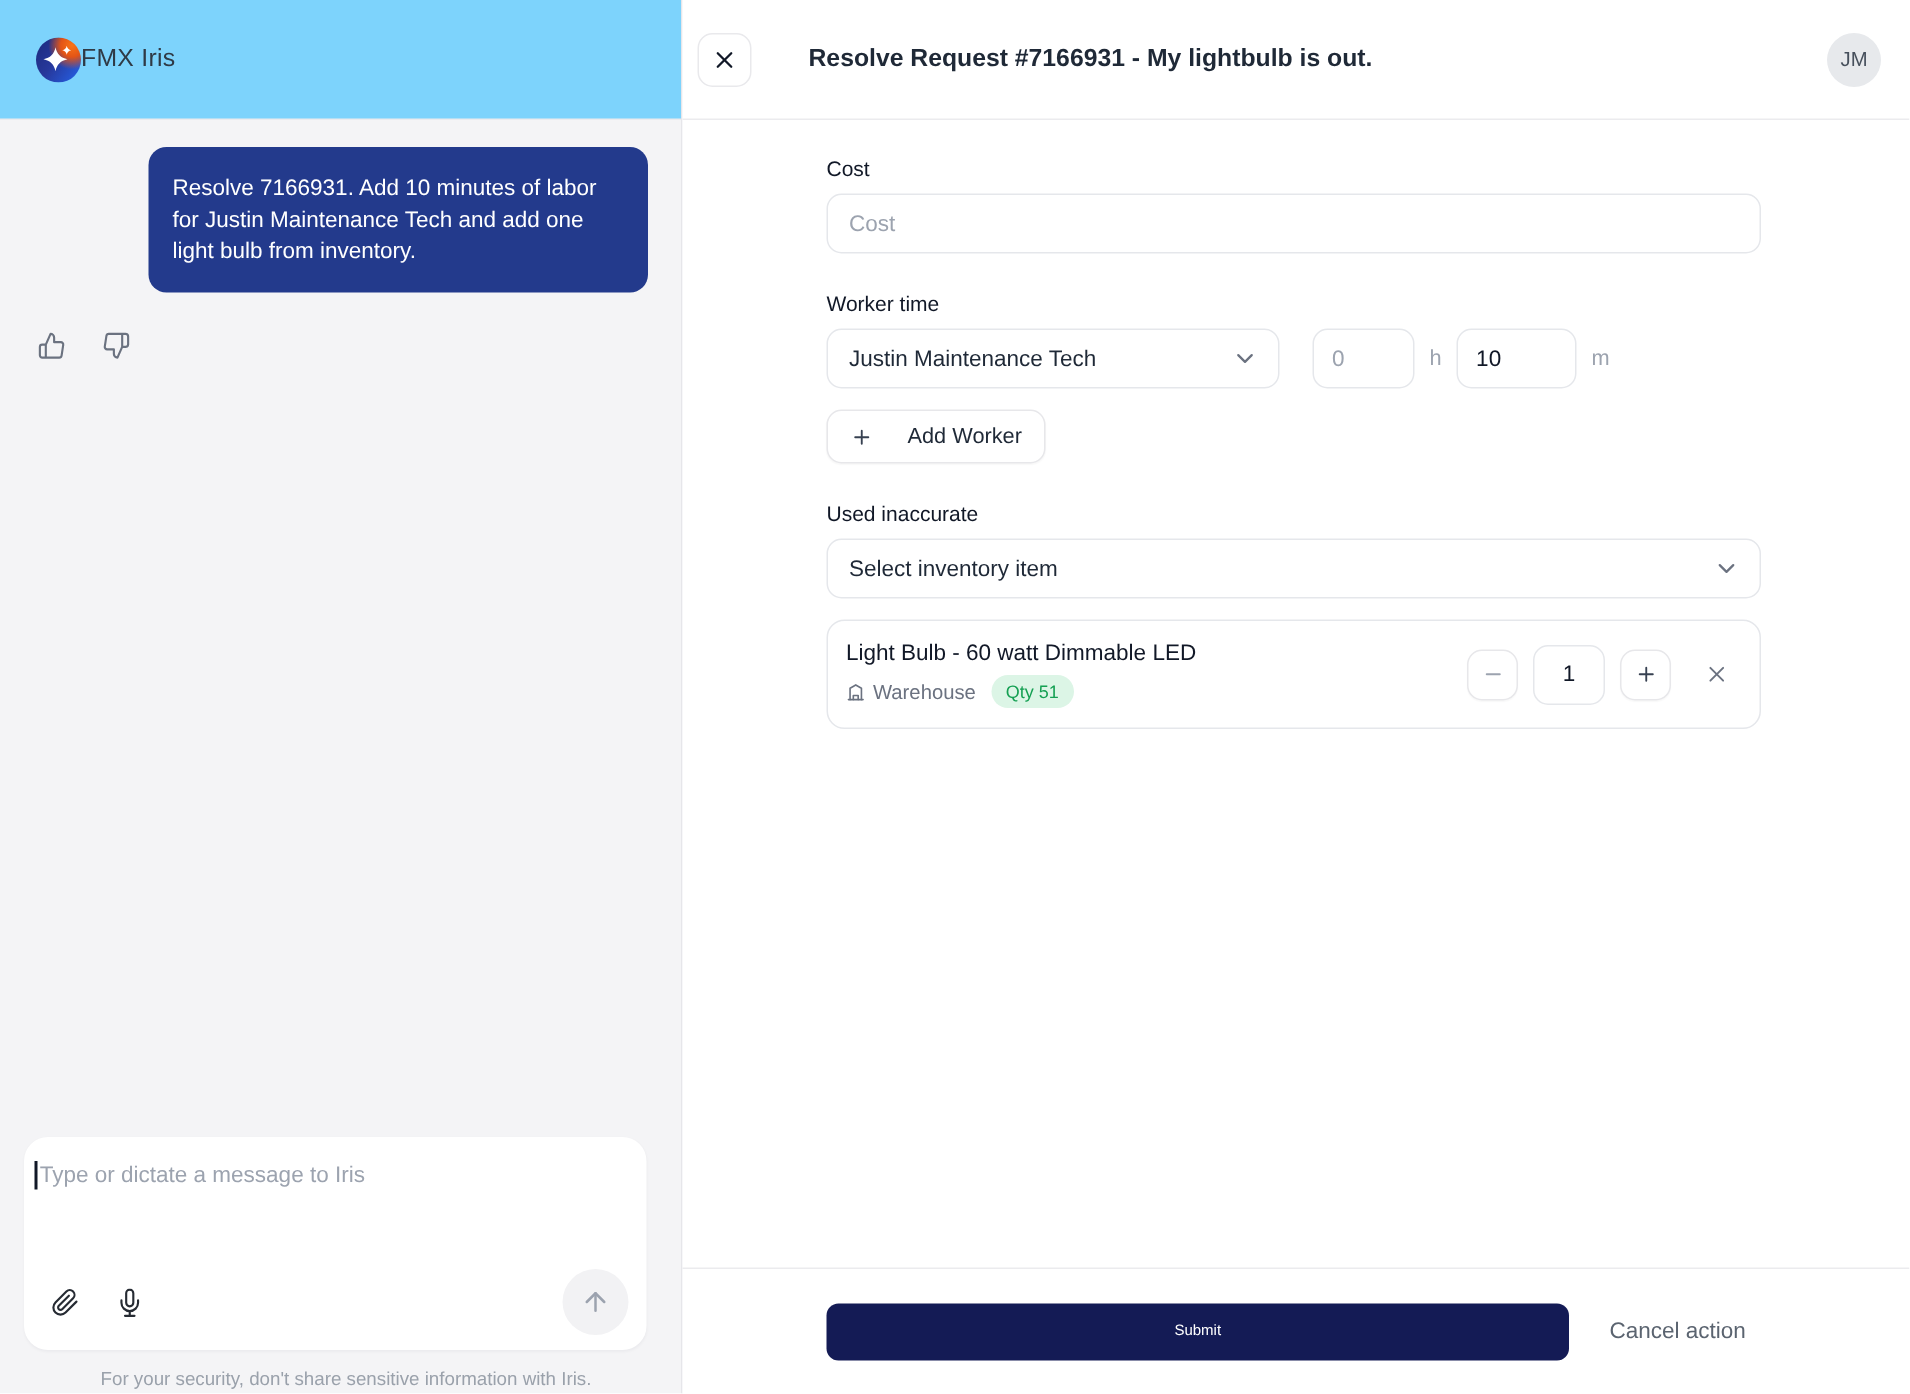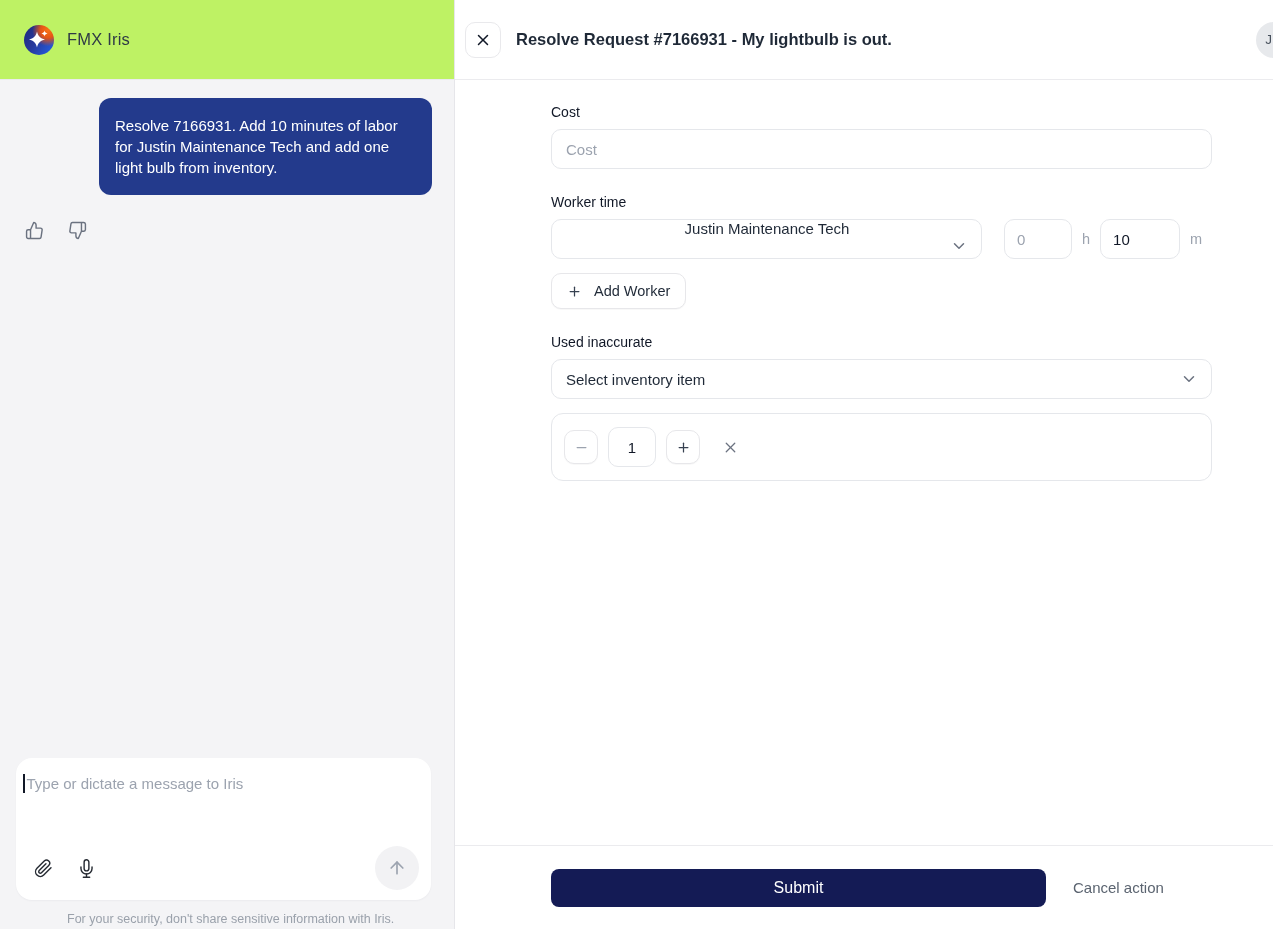--- a/index.html
+++ b/index.html
@@ -19,10 +19,10 @@
     display: flex; flex-direction: column;
   }
   .sidebar-header {
-    height: 80px; background: #bef264;
+    height: 80px; background: #7dd3fc;
     border-bottom: 1px solid #ebebee;
     display: flex; align-items: center;
-    padding: 0 24px; gap: 13px; flex: none;
+    padding: 0 24px; flex: none;
   }
   .logo {
     width: 30px; height: 30px; border-radius: 50%;

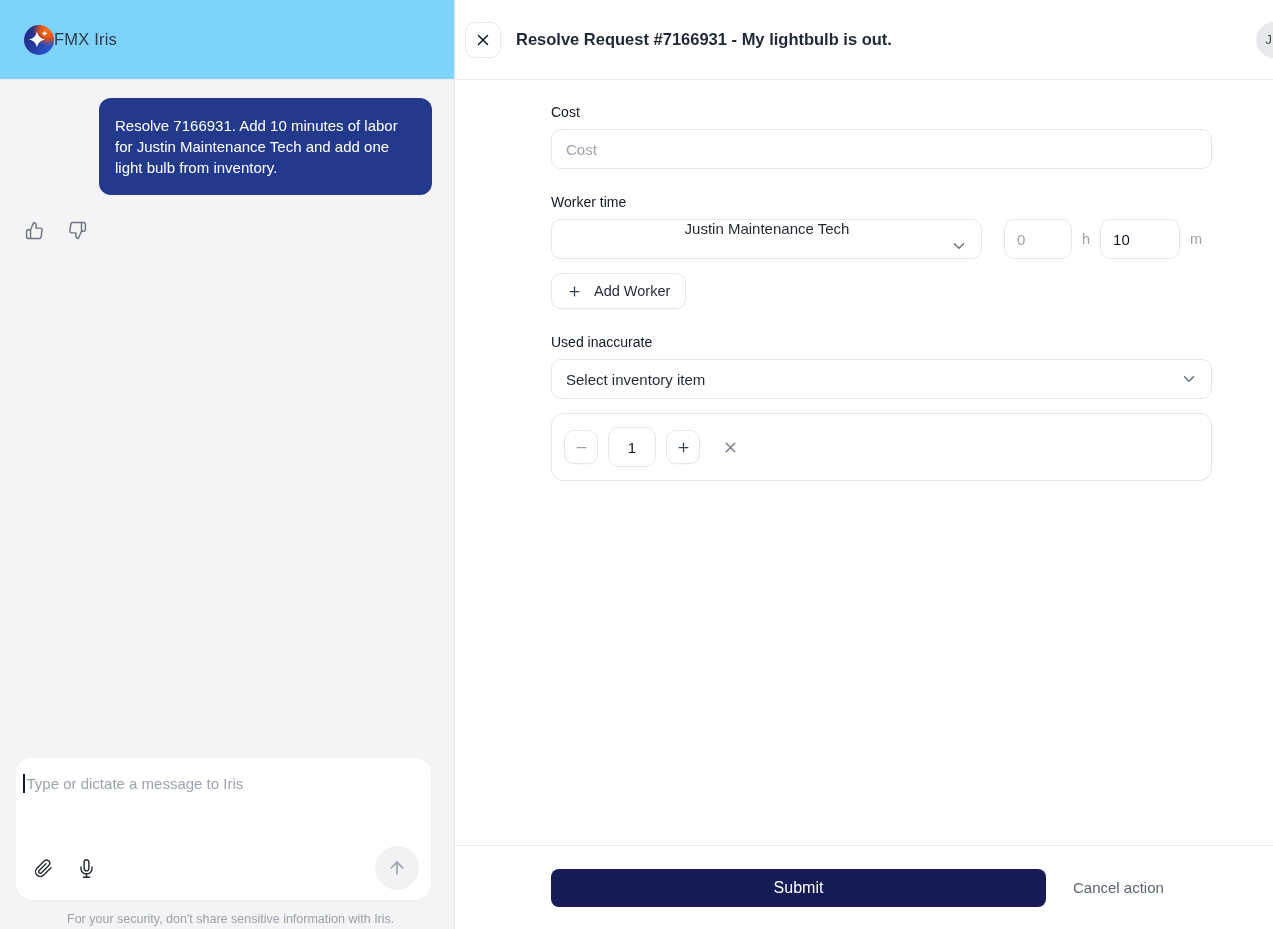--- a/index.html
+++ b/index.html
@@ -104,7 +104,7 @@
     display: flex; align-items: center; justify-content: center;
     cursor: pointer;
   }
-  .main-title { margin-left: 15px; font-size: 16.5px; color: #1f2937; }
+  .main-title { margin-left: 38px; font-size: 16.5px; color: #1f2937; }
   .avatar {
     margin-left: auto;
     width: 36px; height: 36px; border-radius: 50%;

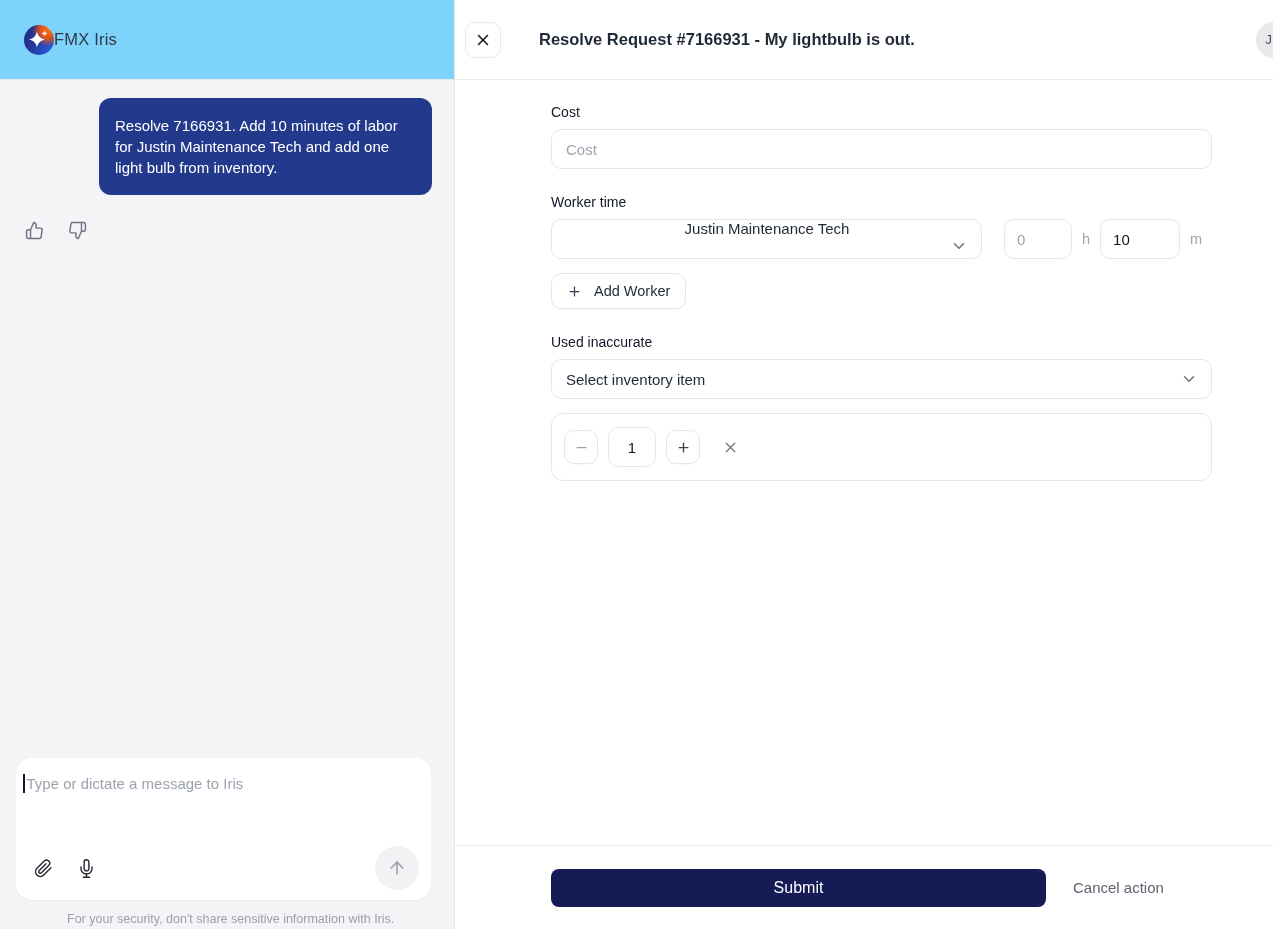--- a/index.html
+++ b/index.html
@@ -133,7 +133,7 @@
   .select .chev { margin-left: auto; color: #6b7280; display: flex; }
 
   .worker-row { display: flex; align-items: center; }
-  .worker-select { width: 431px; flex-direction: column; }
+  .worker-select { width: 302px; }
   .num-input { height: 40px; padding: 0 12px; }
   .hours-input { width: 68px; margin-left: 22px; }
   .unit { font-size: 14.5px; color: #9ca3af; margin: 0 10px; }

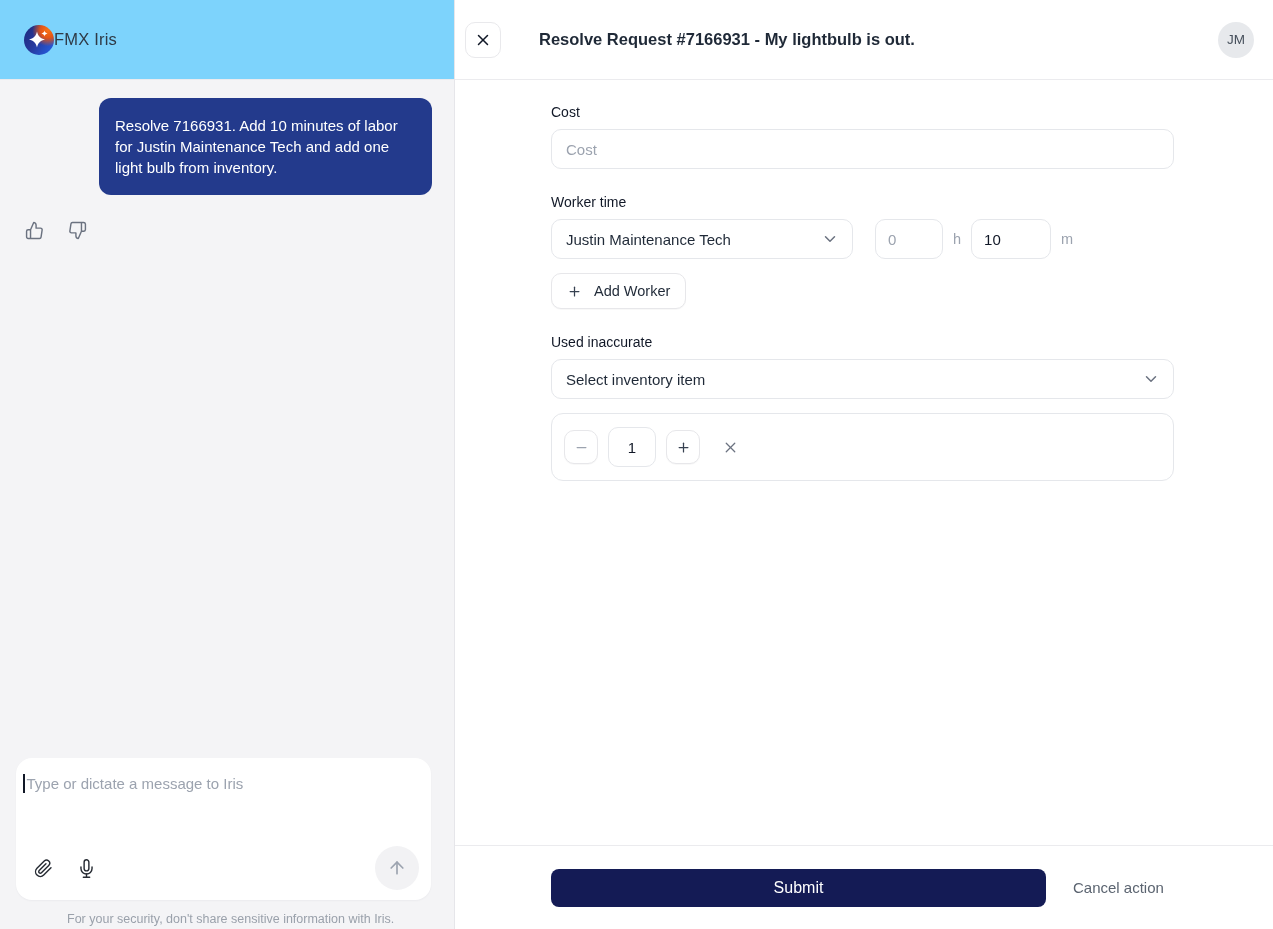--- a/index.html
+++ b/index.html
@@ -142,7 +142,7 @@
   .add-worker-btn {
     margin-top: 14px; height: 36px; padding: 0 15px;
     border: 1px solid #e7e7ea; border-radius: 10px; background: #fff;
-    display: inline-flex; align-items: center; gap: 12px;
+    display: inline-flex; align-items: center; gap: 23px;
     font-family: "Liberation Sans", sans-serif;
     font-size: 14.5px; color: #1f2937; cursor: pointer;
     box-shadow: 0 1px 1px rgba(16,24,40,.03);

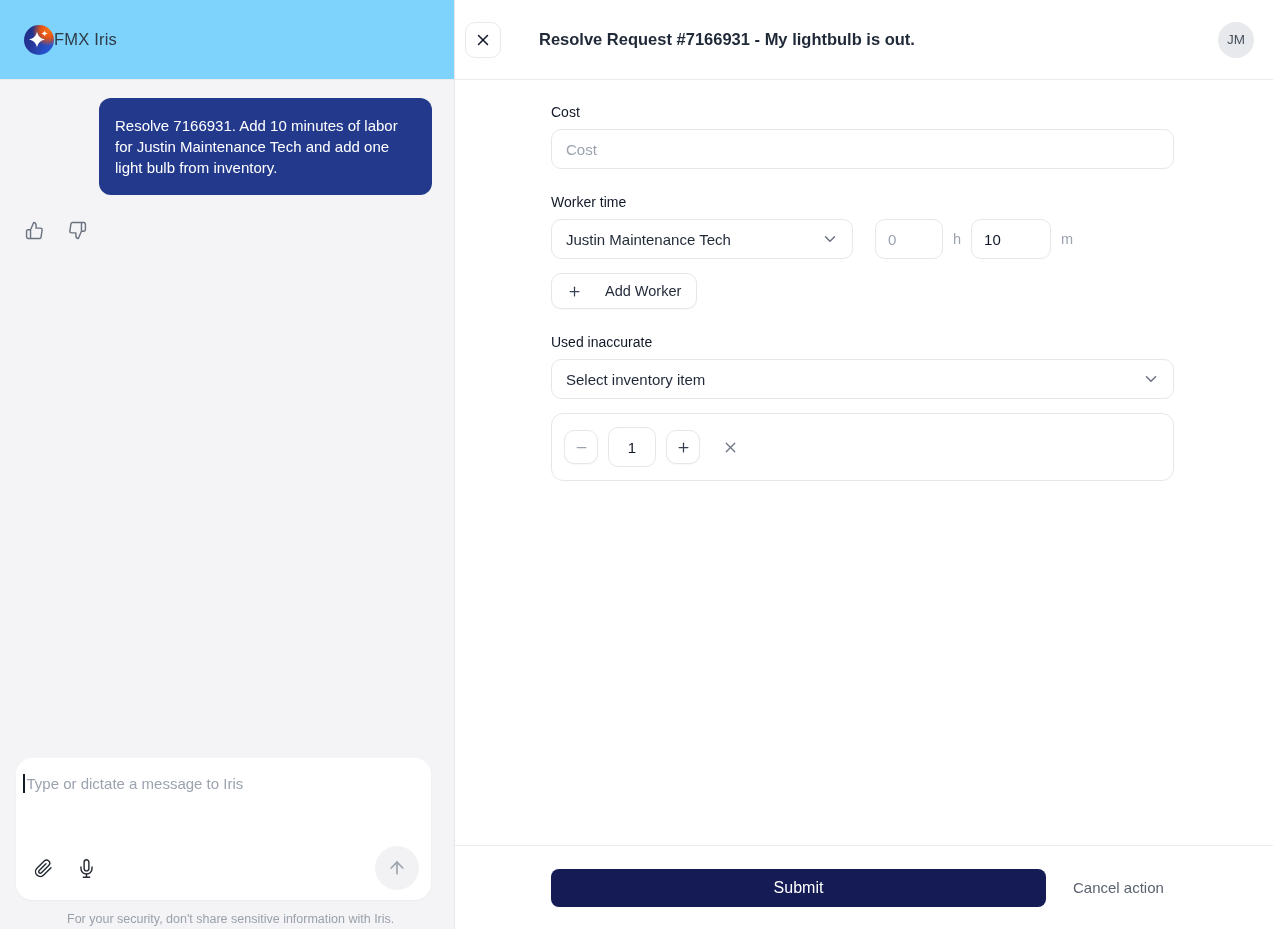--- a/index.html
+++ b/index.html
@@ -319,6 +319,20 @@
       </div>
 
       <div class="inv-card">
+        <div class="inv-info">
+          <div class="inv-name">Light Bulb - 60 watt Dimmable LED</div>
+          <div class="inv-meta">
+            <span class="bld">
+              <svg width="13" height="13" viewBox="0 0 24 24" fill="none" stroke="currentColor" stroke-width="2" stroke-linecap="round" stroke-linejoin="round">
+                  <path d="M3 21h18"></path>
+                  <path d="M5 21V7l7-4 7 4v14"></path>
+                  <path d="M9 21v-5h6v5"></path>
+                </svg>
+            </span>
+            <span>Warehouse</span>
+            <span class="qty-badge">Qty 51</span>
+          </div>
+        </div>
         <div class="stepper">
           <button class="step-btn step-minus">
             <svg width="15" height="15" viewBox="0 0 24 24" fill="none" stroke="currentColor" stroke-width="2" stroke-linecap="round">

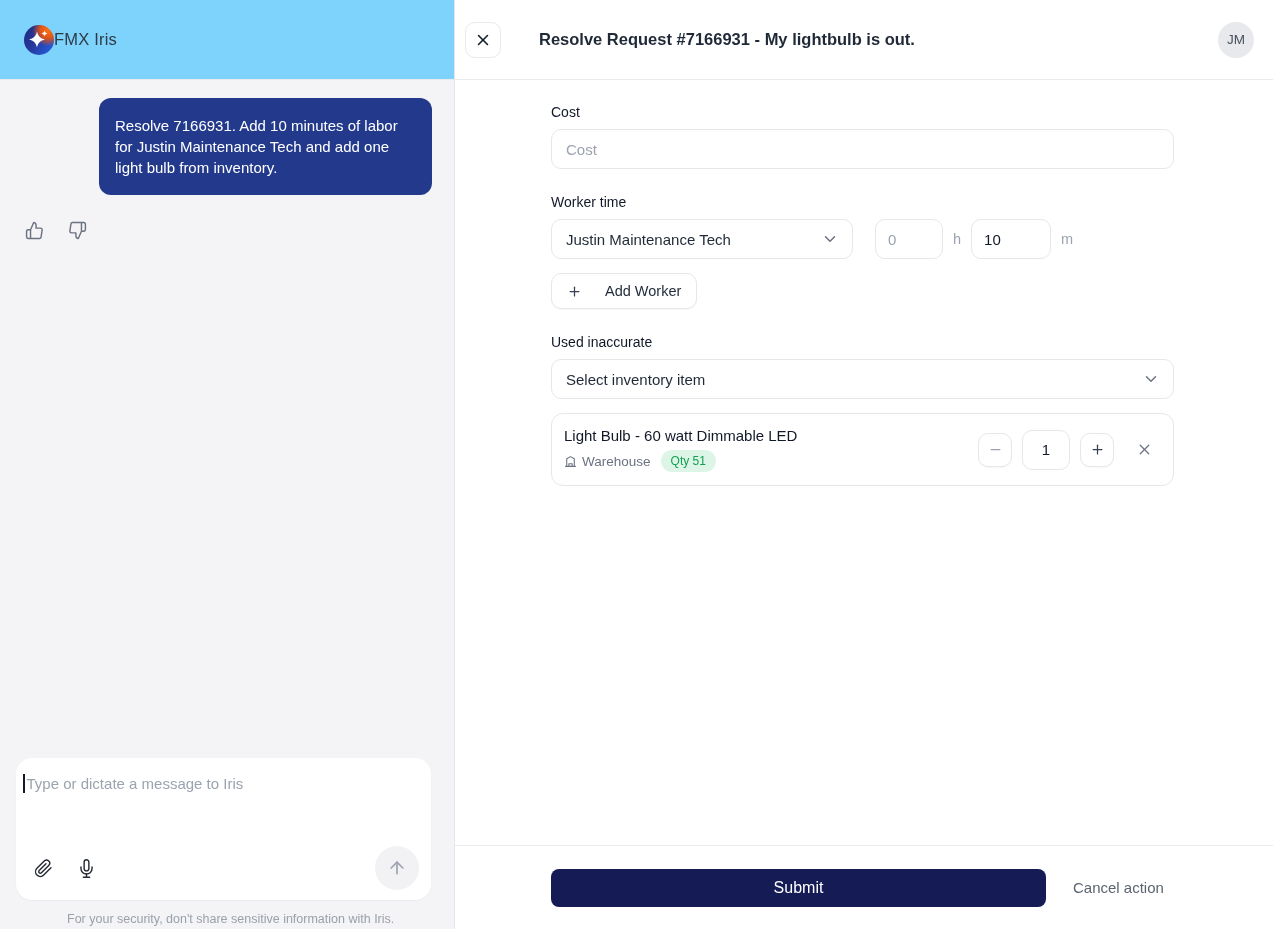--- a/index.html
+++ b/index.html
@@ -188,7 +188,7 @@
     background: #141b55; color: #fff;
     border: none; border-radius: 8px;
     font-family: "Liberation Sans", sans-serif;
-    font-size: 16px; cursor: pointer;
+    font-size: 10px; cursor: pointer;
   }
   .cancel-link {
     margin-left: 27px; font-size: 15px; color: #5b6470; cursor: pointer;

